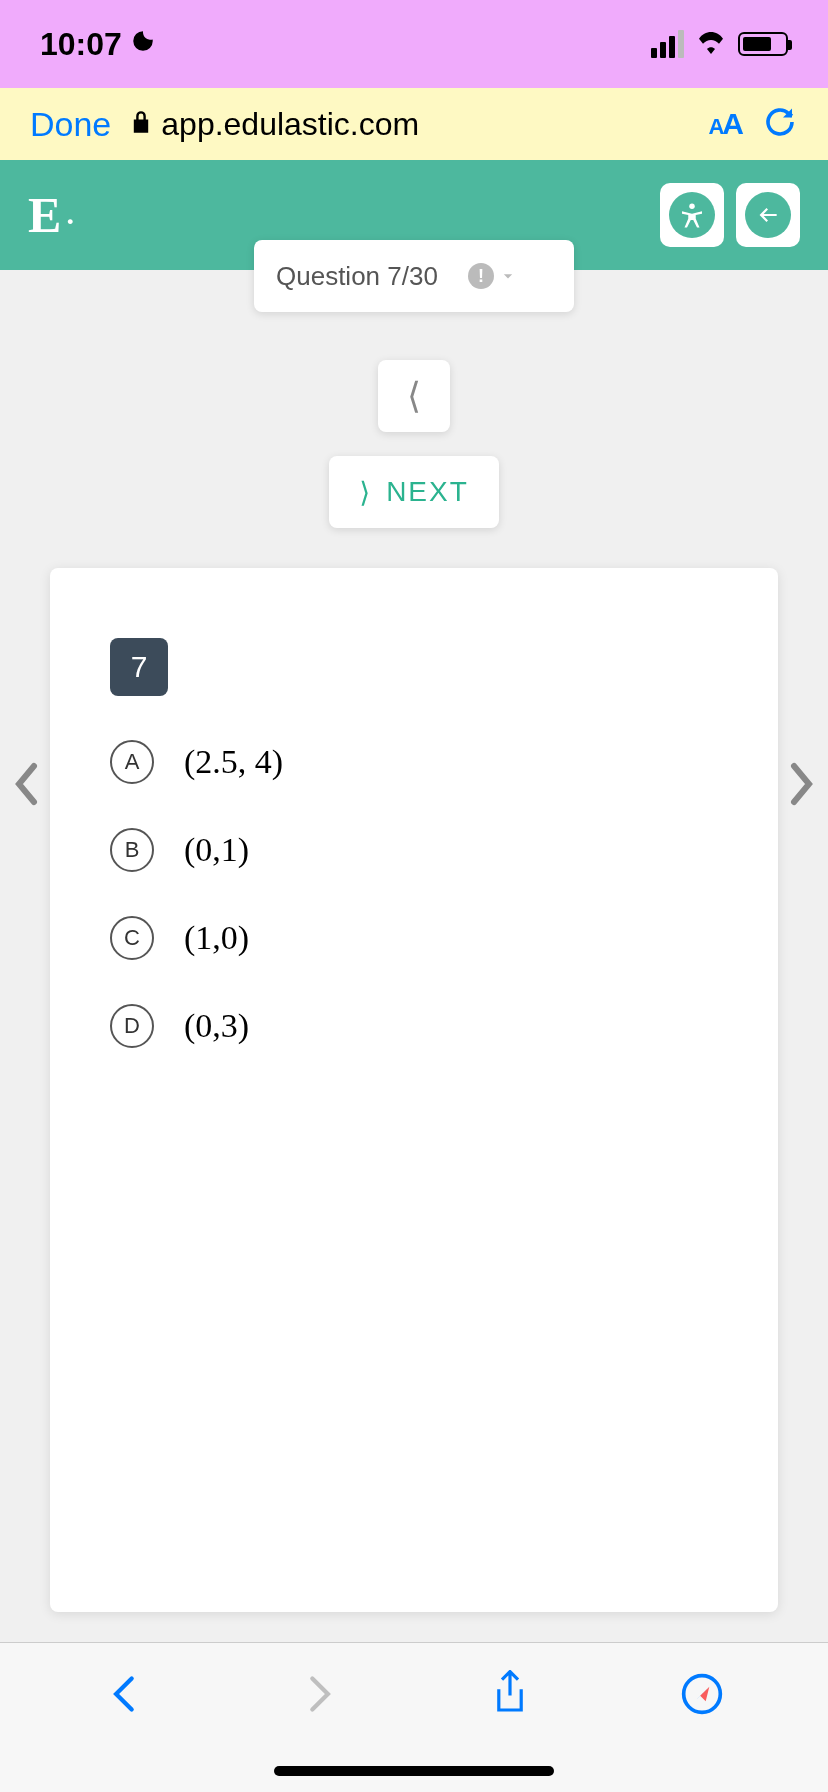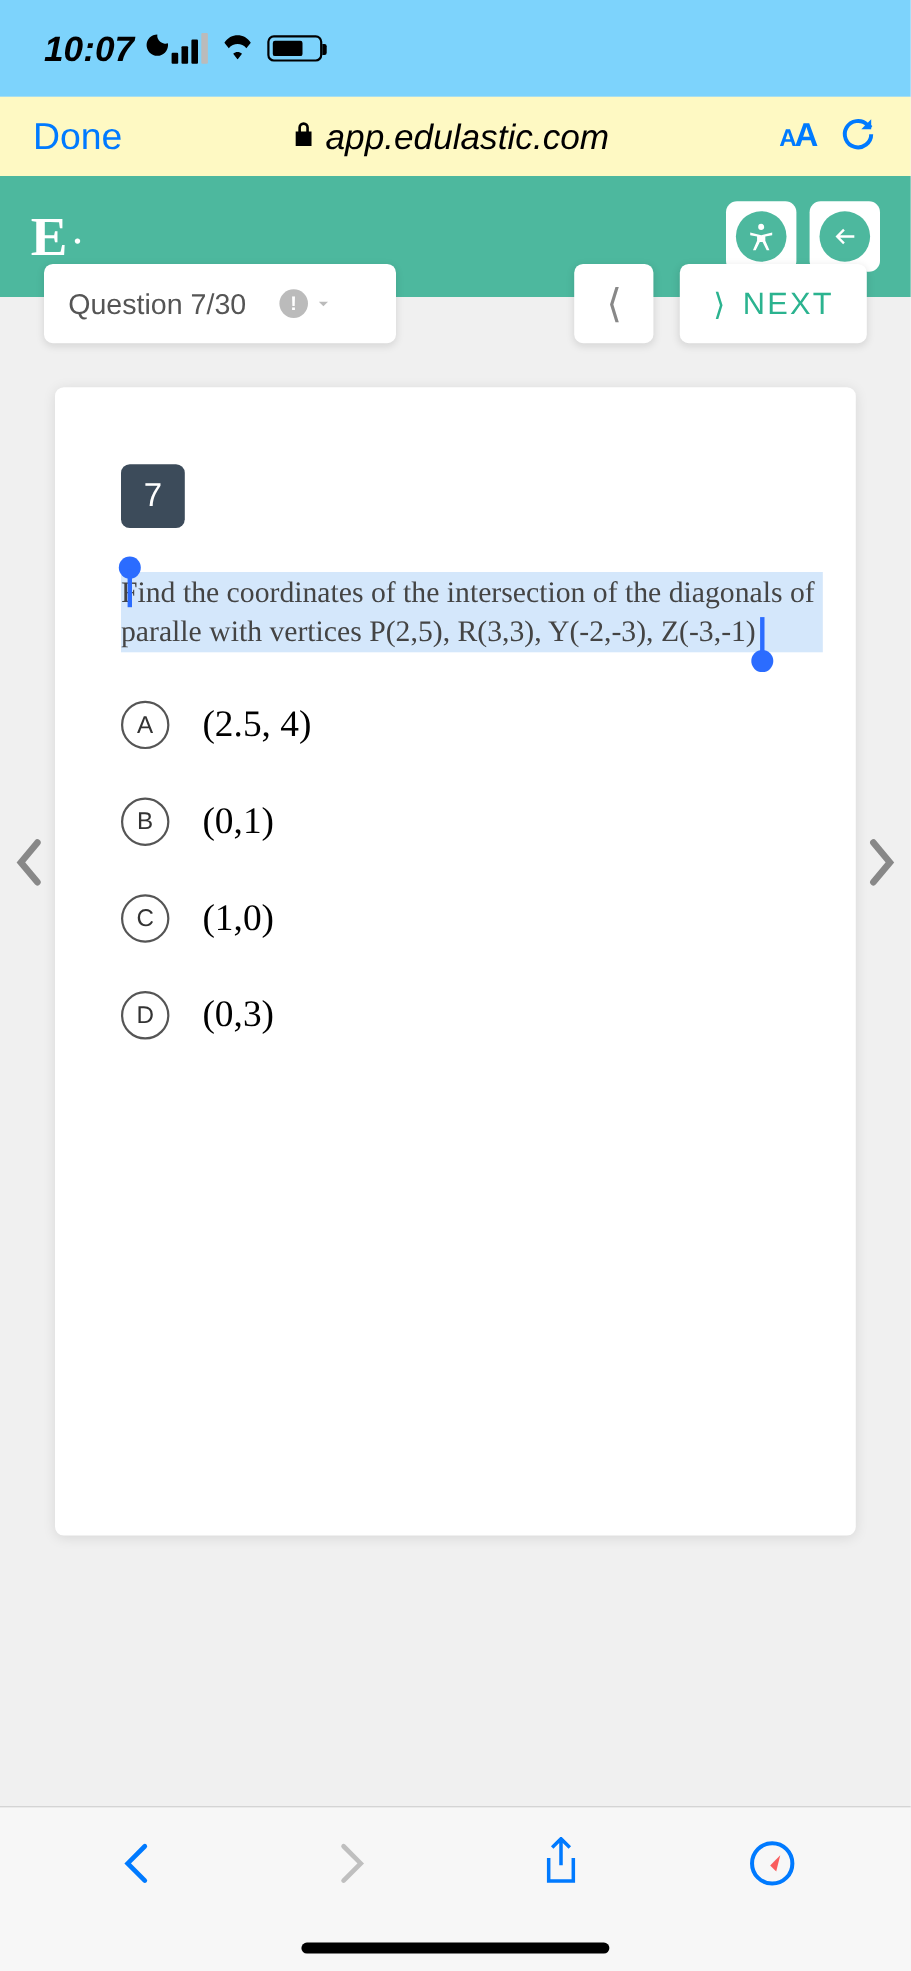--- a/index.html
+++ b/index.html
@@ -16,10 +16,10 @@
   .status-bar {
     height: 88px;
     display: flex;
+    justify-content: space-between;
     align-items: center;
     padding: 0 40px;
-    background: #7dd3fc;
-    font-style: italic;
+    background: #f0abfc;
   }
   .status-left { display: flex; align-items: center; gap: 8px; }
   .time { font-size: 32px; font-weight: 600; }

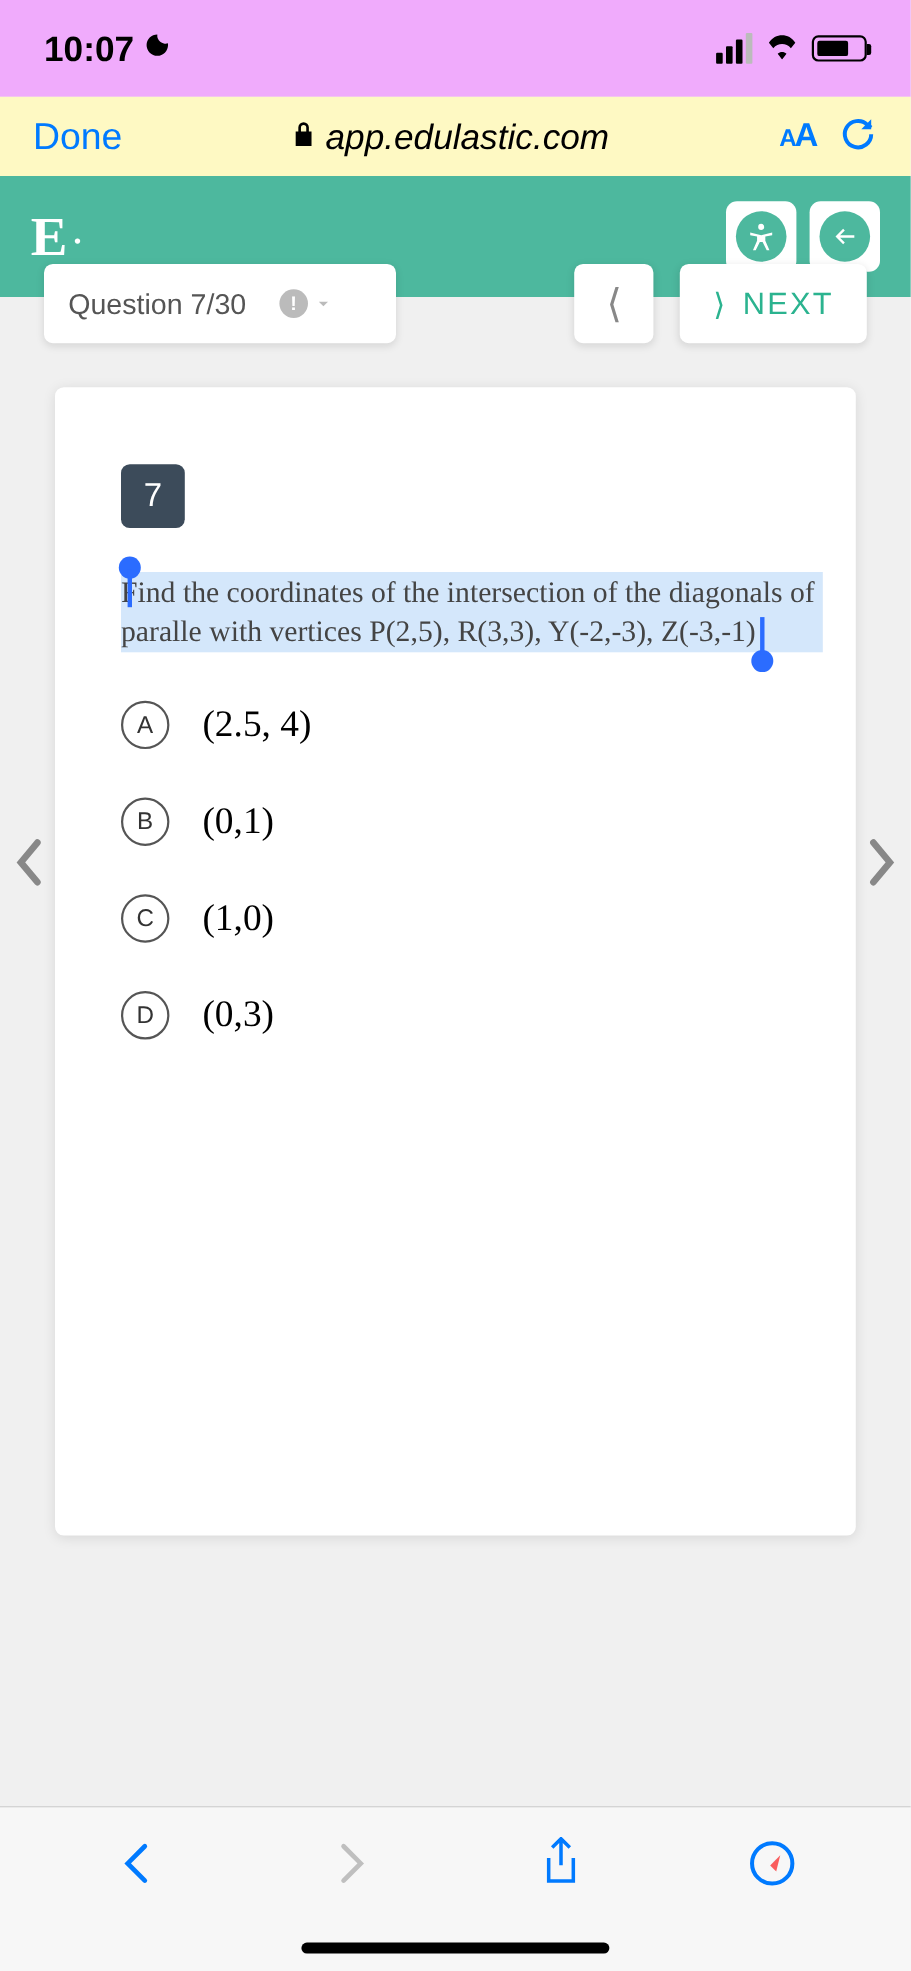--- a/index.html
+++ b/index.html
@@ -46,7 +46,7 @@
     gap: 20px;
   }
   .done-btn { color: #007AFF; font-size: 34px; }
-  .url-area { flex:1; display:flex; align-items:center; justify-content:center; gap:10px;font-style:italic; }
+  .url-area { flex:1; display:flex; align-items:center; justify-content:flex-start; gap:10px; }
   .lock-icon { width:20px; height:24px; }
   .url-text { font-size: 32px; font-weight: 500; color:#000; }
   .text-size { color:#007AFF; font-size: 30px; letter-spacing:-2px;font-weight:bold; }

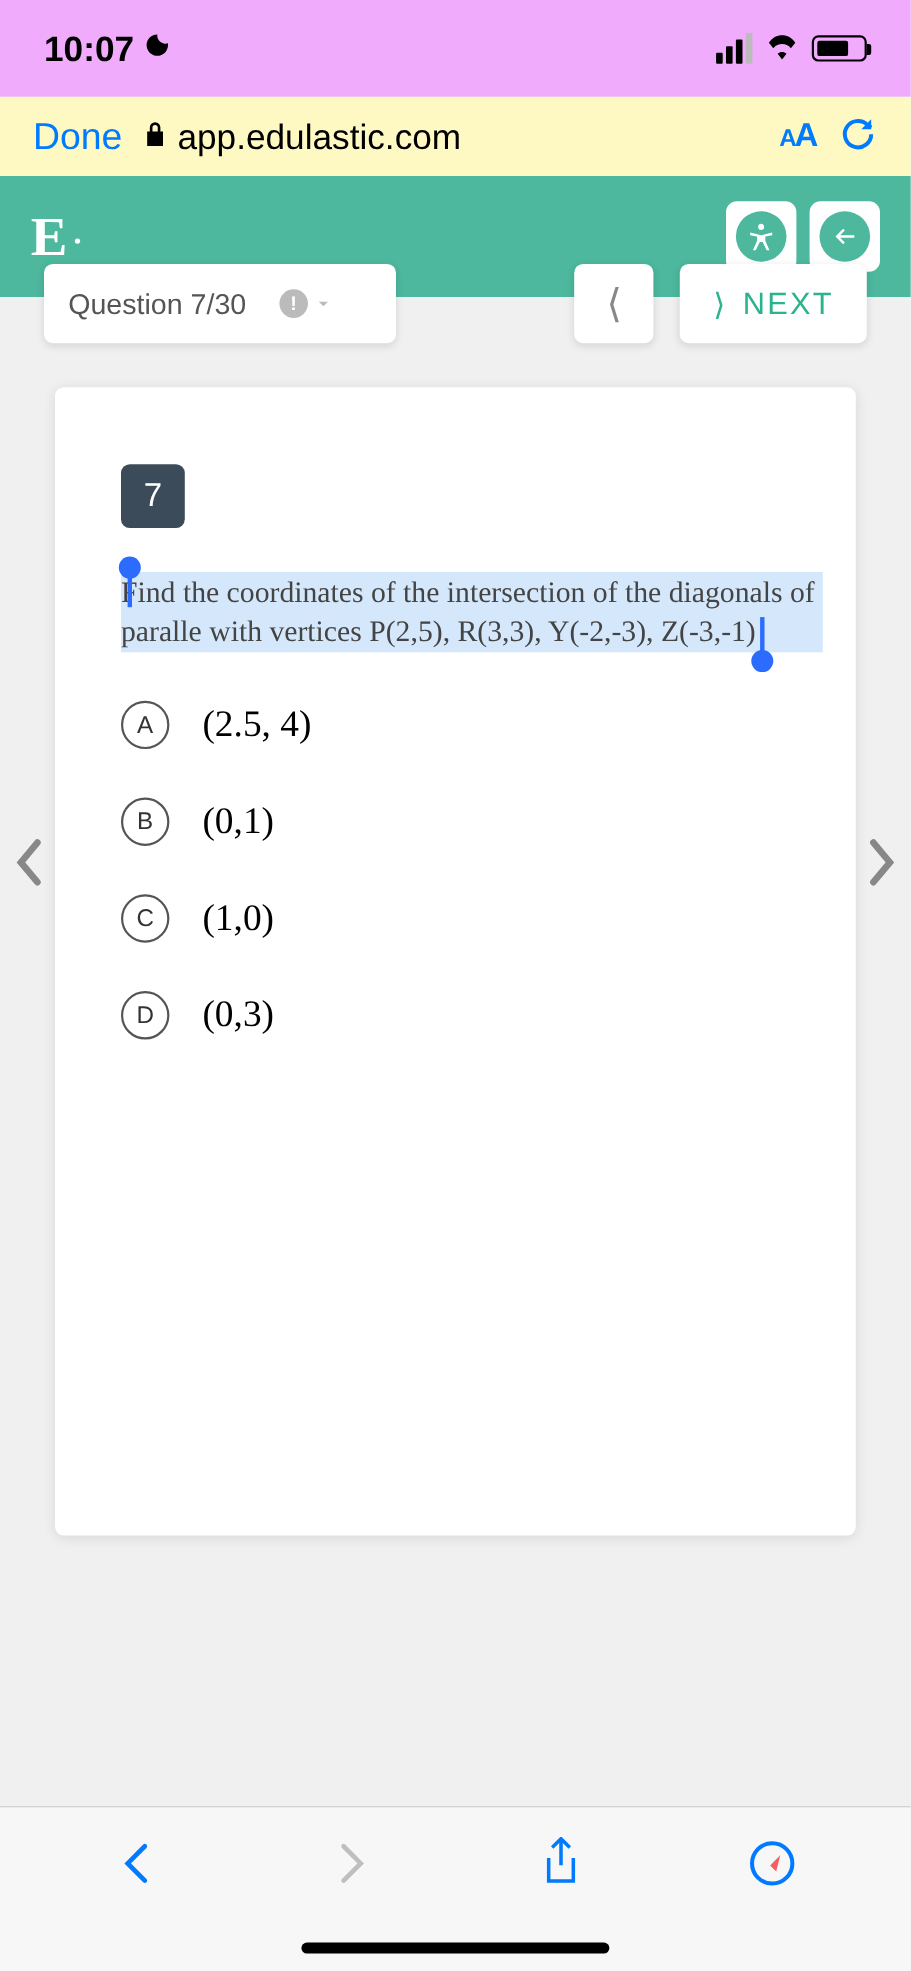--- a/index.html
+++ b/index.html
@@ -81,6 +81,7 @@
     margin-top: -30px;
     position: relative;
     z-index: 2;
+    flex-direction: column;
   }
   .question-selector {
     background:#fff; border-radius:8px; box-shadow:0 2px 8px rgba(0,0,0,0.12);

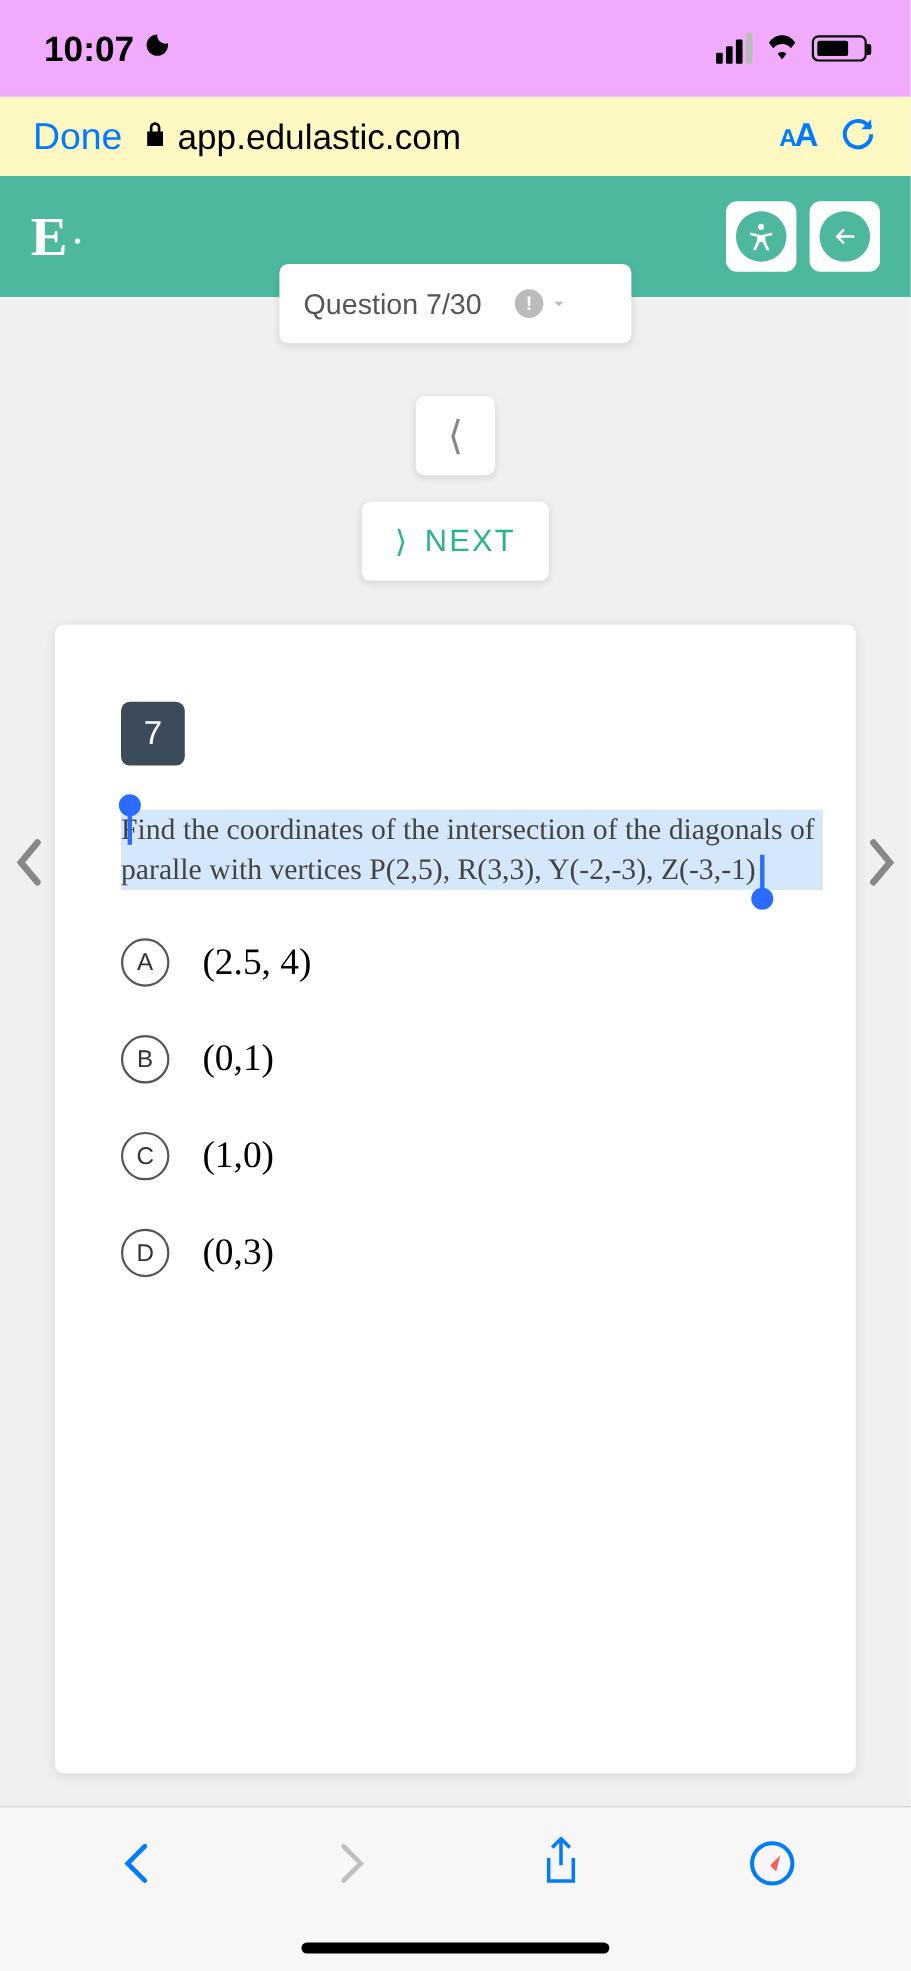--- a/index.html
+++ b/index.html
@@ -264,10 +264,6 @@
 <div class="main-card">
   <div class="q-number-badge">7</div>
 
-  <div class="question-text">Find the coordinates of the intersection of the diagonals of paralle with vertices P(2,5), R(3,3), Y(-2,-3), Z(-3,-1)
-    <span class="selection-handle handle-start"></span>
-    <span class="selection-handle handle-end" id="handle-end" style="left: 573.4px;"></span>
-  </div>
 
   <div class="answers">
     <div class="answer-row">

